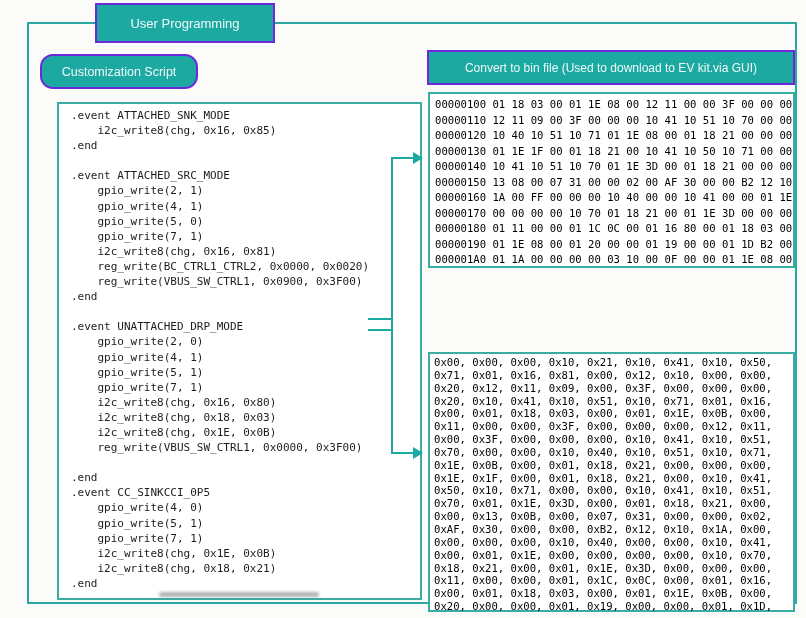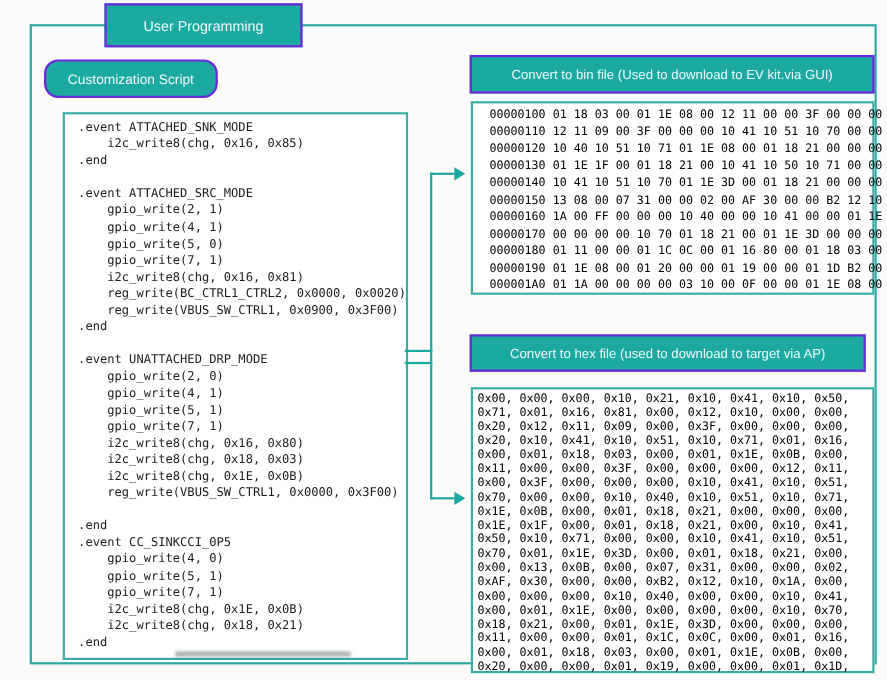--- a/index.html
+++ b/index.html
@@ -85,7 +85,7 @@
     <span>Convert to bin file (Used to download to EV kit.via GUI)</span>
   </div>
 
-  <div class="white-box" style="left:428px;top:92px;width:367px;height:176px;padding-left:10px;">
+  <div class="white-box" style="left:428px;top:92px;width:367px;height:176px;">
     <pre class="bin-pre">00000100 01 18 03 00 01 1E 08 00 12 11 00 00 3F 00 00 00
 00000110 12 11 09 00 3F 00 00 00 10 41 10 51 10 70 00 00
 00000120 10 40 10 51 10 71 01 1E 08 00 01 18 21 00 00 00

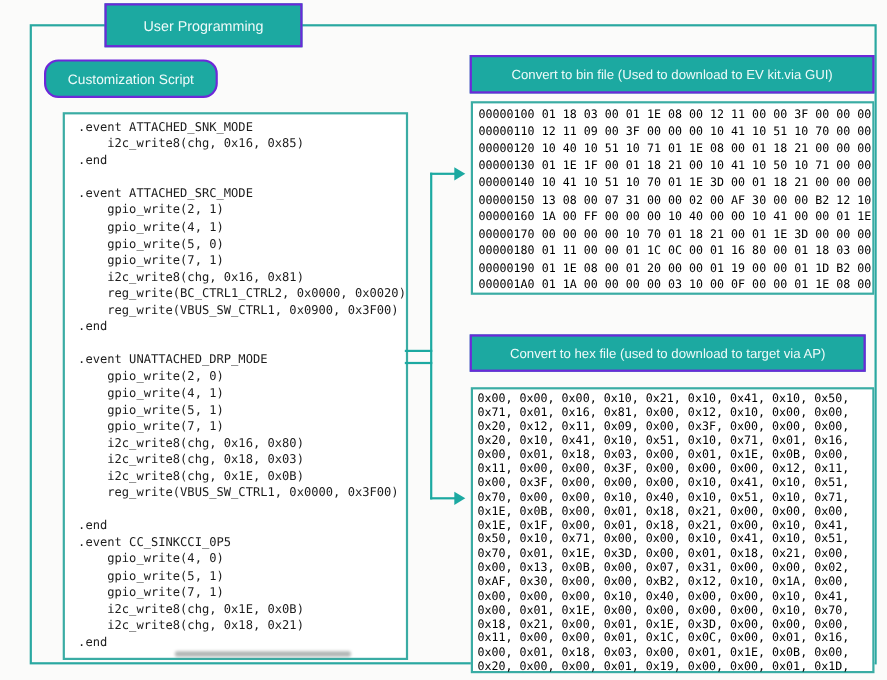--- a/index.html
+++ b/index.html
@@ -37,7 +37,7 @@
     <span>Customization Script</span>
   </div>
 
-  <div class="white-box" style="left:57px;top:102px;width:314px;height:498px;">
+  <div class="white-box" style="left:57px;top:102px;width:365px;height:498px;">
     <pre class="code-pre">.event ATTACHED_SNK_MODE
     i2c_write8(chg, 0x16, 0x85)
 .end

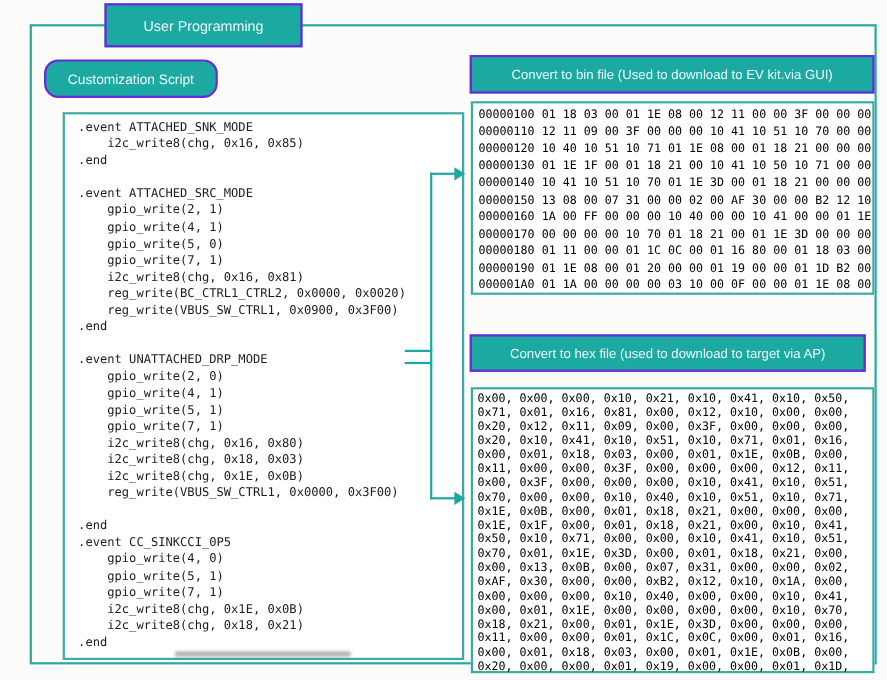--- a/index.html
+++ b/index.html
@@ -99,9 +99,6 @@
 000001A0 01 1A 00 00 00 00 03 10 00 0F 00 00 01 1E 08 00</pre>
   </div>
 
-  <div class="teal-banner" style="left:427px;top:304px;width:360px;height:34px;font-size:12px;">
-    <span>Convert to hex file (used to download to target via AP)</span>
-  </div>
 
   <div class="white-box" style="left:428px;top:352px;width:367px;height:260px;">
     <pre class="hex-pre">0x00, 0x00, 0x00, 0x10, 0x21, 0x10, 0x41, 0x10, 0x50,

